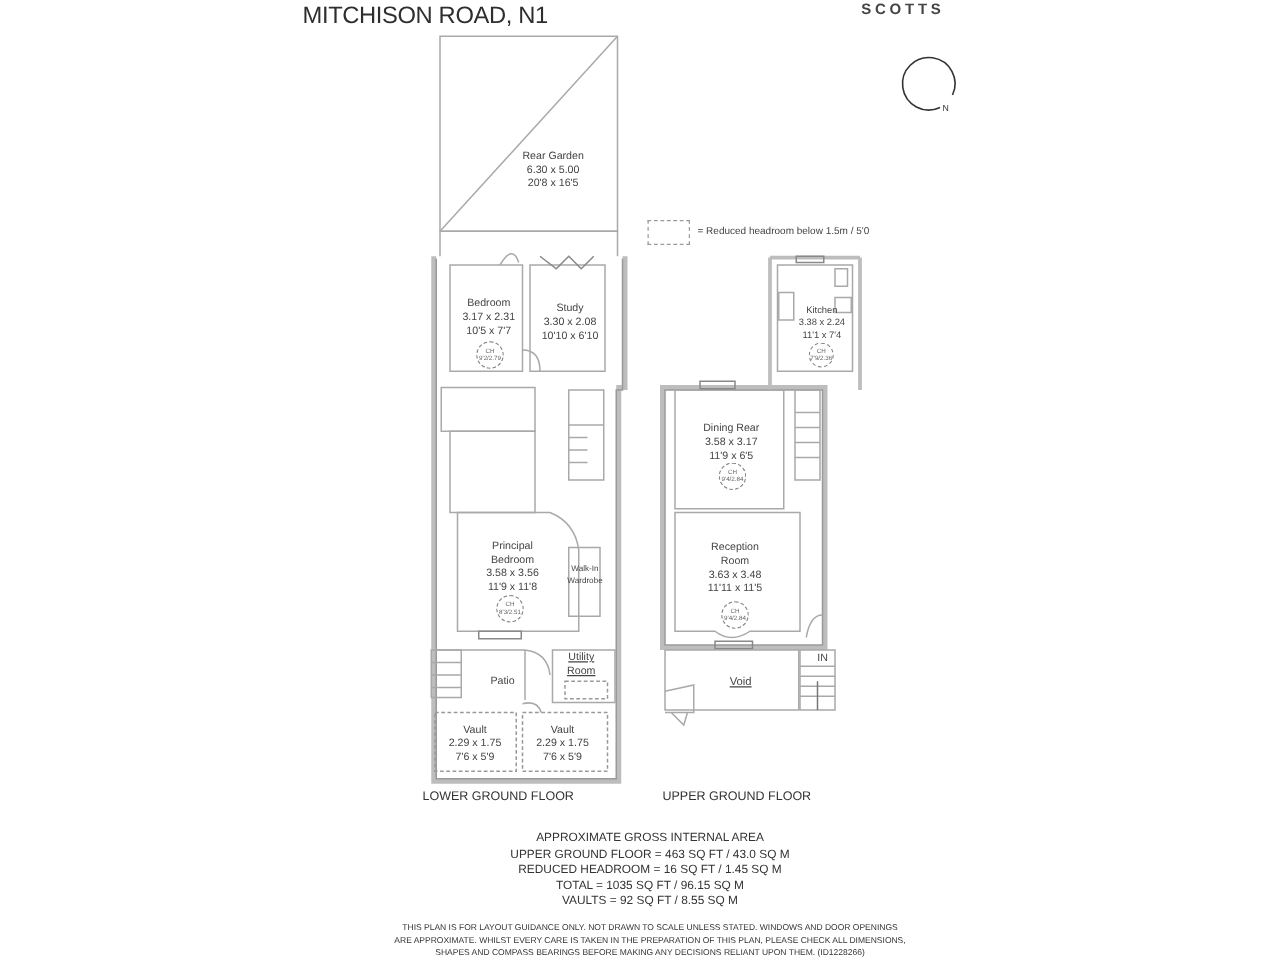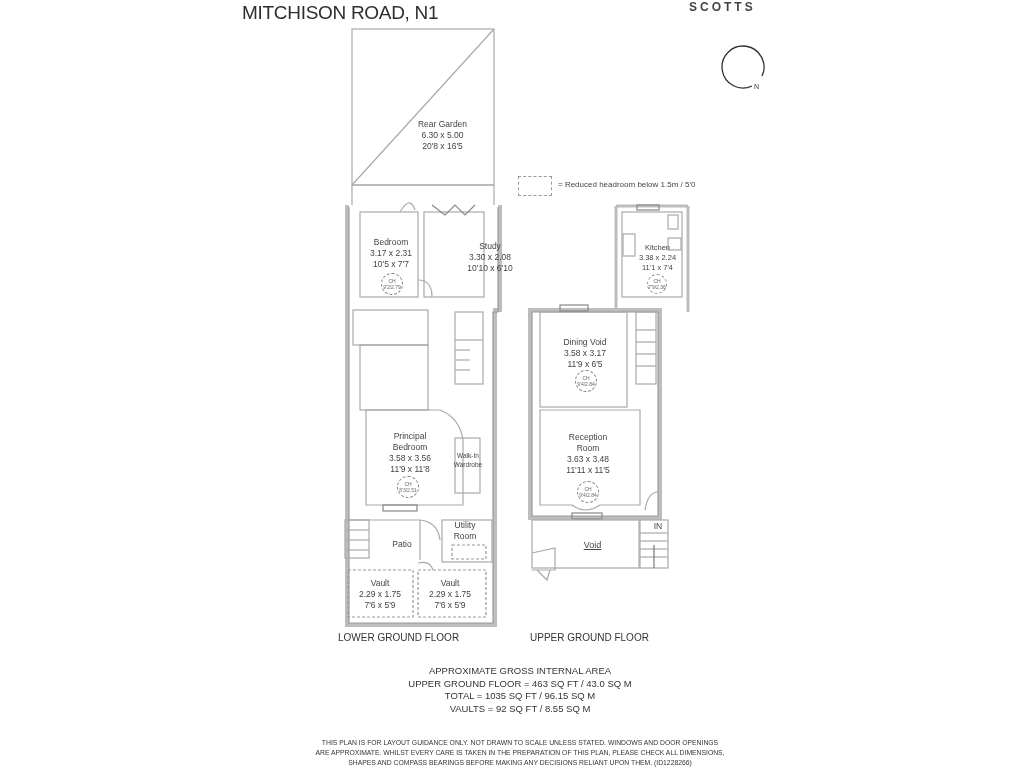--- a/index.html
+++ b/index.html
@@ -139,7 +139,7 @@
   <span>9'2/2.79</span>
 </div>
 
-<div class="room-label" style="left:425px; top:241px; width:62px;padding-left:34px;">
+<div class="room-label" style="left:425px; top:241px; width:62px;">
   <div>Study</div>
   <div>3.30 x 2.08</div>
   <div>10'10 x 6'10</div>

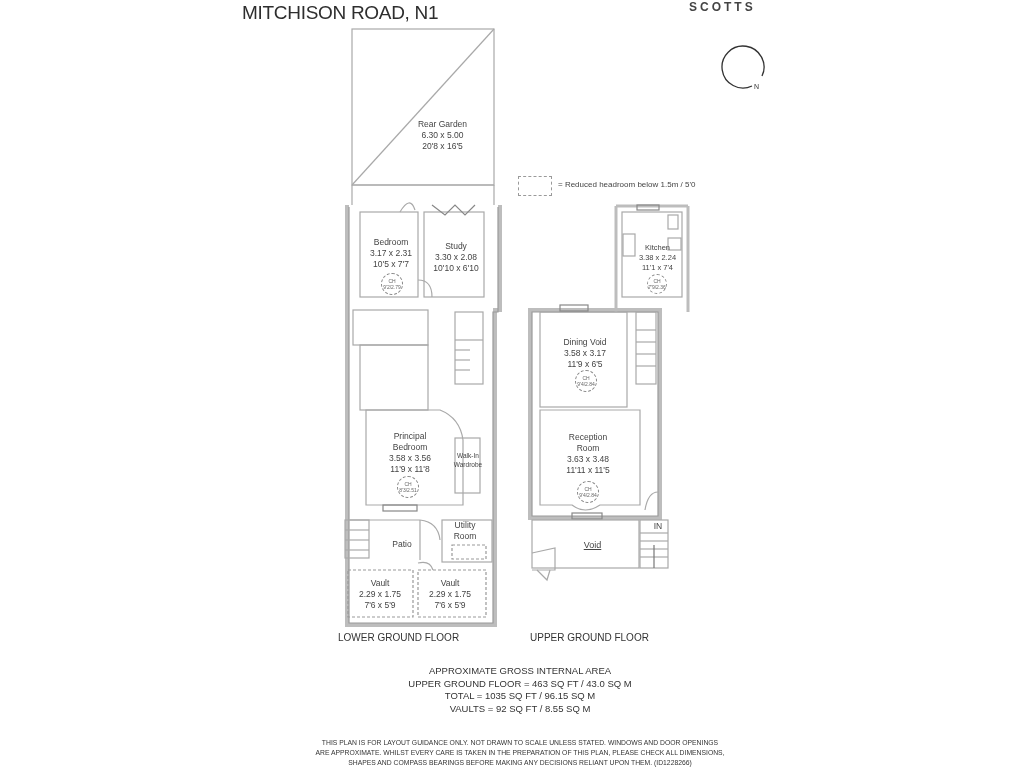--- a/index.html
+++ b/index.html
@@ -193,7 +193,7 @@
 </div>
 
 <div class="room-label" style="left:550px; top:337px; width:70px;">
-  <div>Dining Void</div>
+  <div>Dining Rear</div>
   <div>3.58 x 3.17</div>
   <div>11'9 x 6'5</div>
 </div>

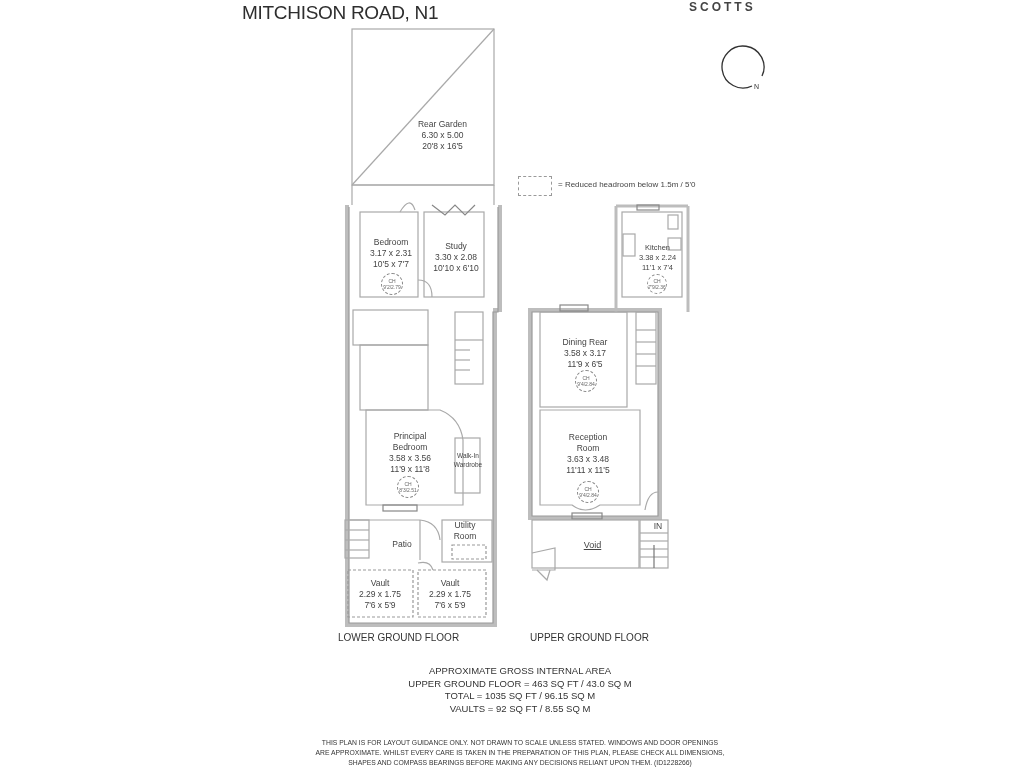--- a/index.html
+++ b/index.html
@@ -161,7 +161,7 @@
   <div>Wardrobe</div>
 </div>
 
-<div class="room-label" style="left:445px; top:520px; width:40px;">
+<div class="room-label" style="left:445px; top:520px; width:40px;text-decoration:underline;">
   <div>Utility</div>
   <div>Room</div>
 </div>

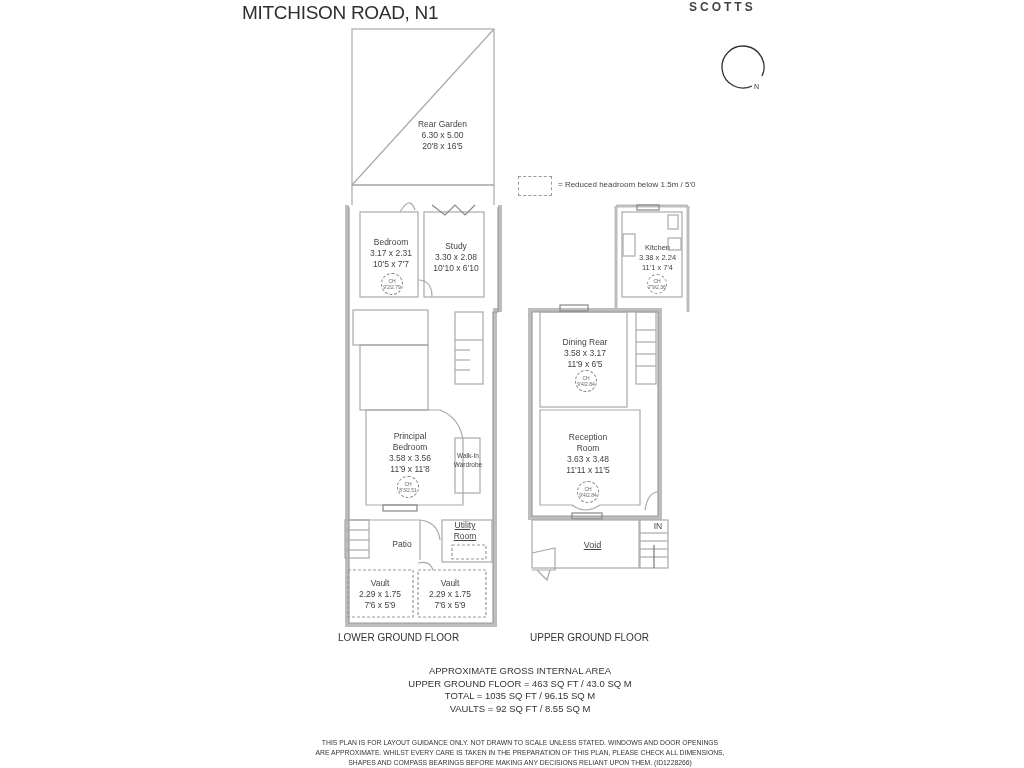--- a/index.html
+++ b/index.html
@@ -227,6 +227,7 @@
 <div class="abs area" style="top:649px;">
   <div>APPROXIMATE GROSS INTERNAL AREA</div>
   <div>UPPER GROUND FLOOR = 463 SQ FT / 43.0 SQ M</div>
+  <div>REDUCED HEADROOM = 16 SQ FT / 1.45 SQ M</div>
   <div>TOTAL = 1035 SQ FT / 96.15 SQ M</div>
   <div>VAULTS = 92 SQ FT / 8.55 SQ M</div>
 </div>

